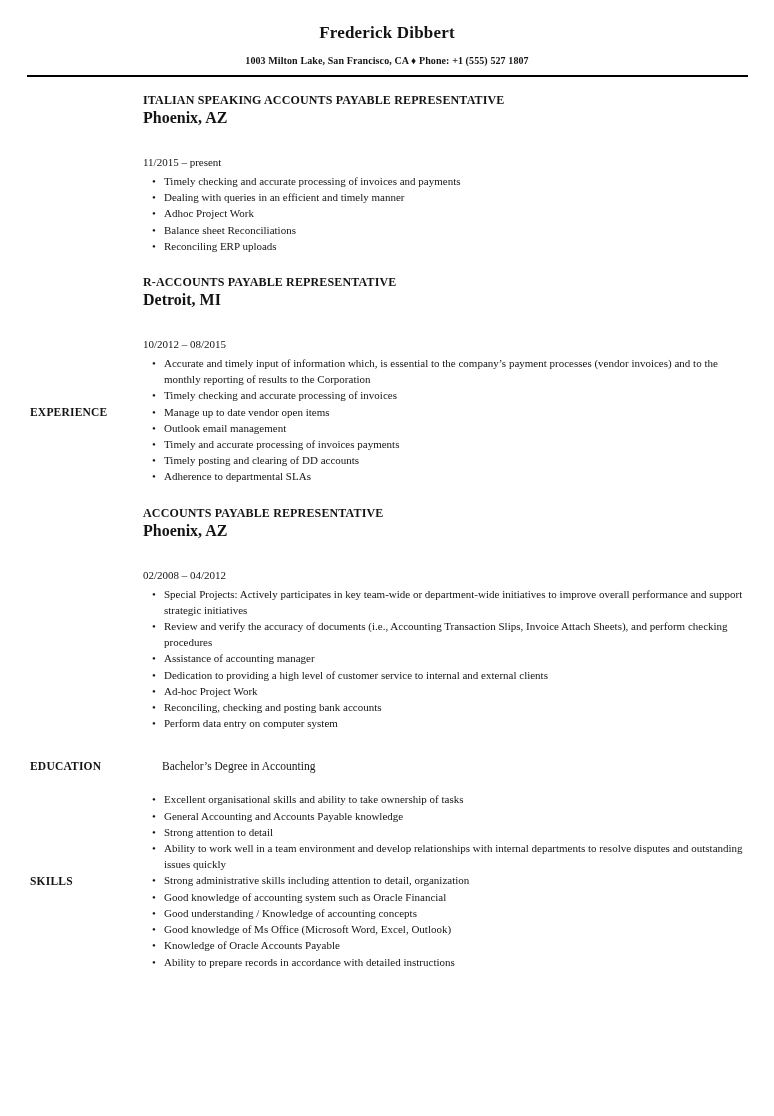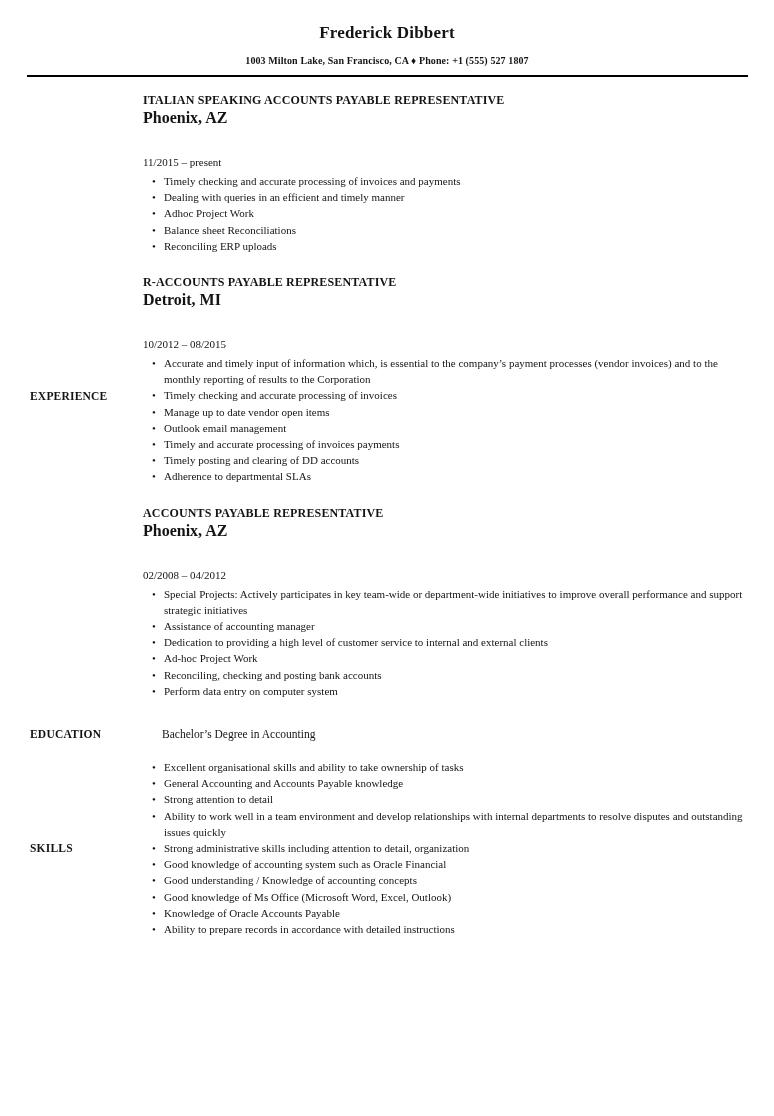--- a/index.html
+++ b/index.html
@@ -144,6 +144,7 @@
           <div class="job-dates">02/2008 – 04/2012</div>
           <ul class="bullets">
               <li>Special Projects: Actively participates in key team-wide or department-wide initiatives to improve overall performance and support strategic initiatives</li>
+              <li>Review and verify the accuracy of documents (i.e., Accounting Transaction Slips, Invoice Attach Sheets), and perform checking procedures</li>
               <li>Assistance of accounting manager</li>
               <li>Dedication to providing a high level of customer service to internal and external clients</li>
               <li>Ad-hoc Project Work</li>

